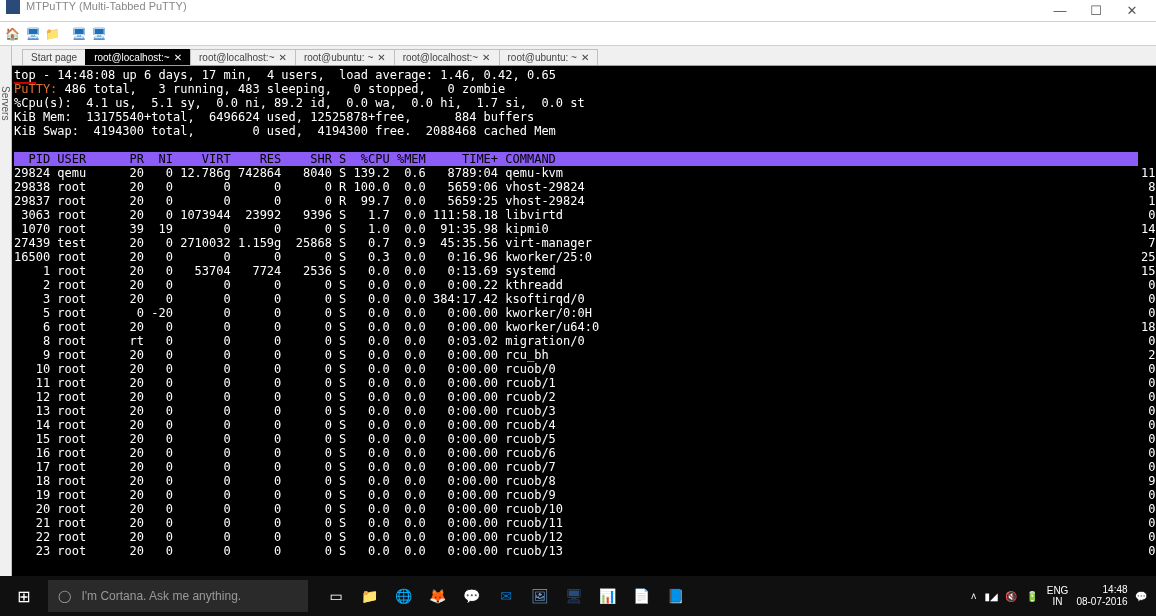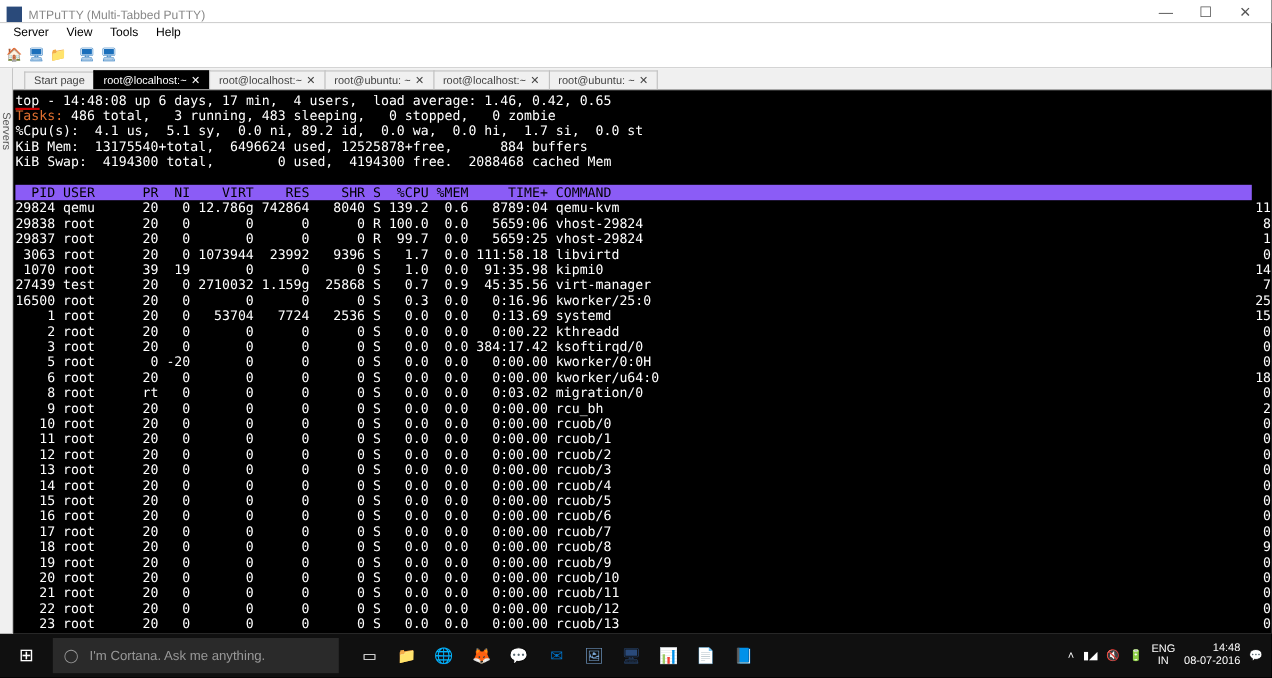--- a/index.html
+++ b/index.html
@@ -5,7 +5,7 @@
 * { margin: 0; padding: 0; box-sizing: border-box; }
 body { font-family: "Segoe UI", Tahoma, sans-serif; font-size: 11px; width: 1156px; height: 616px; overflow: hidden; background: #000; }
 .window { width: 1156px; height: 576px; background: #fff; display: flex; flex-direction: column; }
-.titlebar { height: 22px; background: #fff; display: flex; align-items: flex-end; padding: 0 6px; border-bottom: 1px solid #d0d0d0; font-size: 11px; color: #888; }
+.titlebar { height: 22px; background: #fff; display: flex; align-items: flex-start; padding: 0 6px; border-bottom: 1px solid #d0d0d0; font-size: 11px; color: #888; }
 .titlebar-icon { width: 14px; height: 14px; background: #2a4a7a; margin-right: 6px; }
 .titlebar .spacer { flex: 1; }
 .titlebar-btn { width: 36px; height: 20px; display: flex; align-items: center; justify-content: center; color: #555; font-size: 13px; }

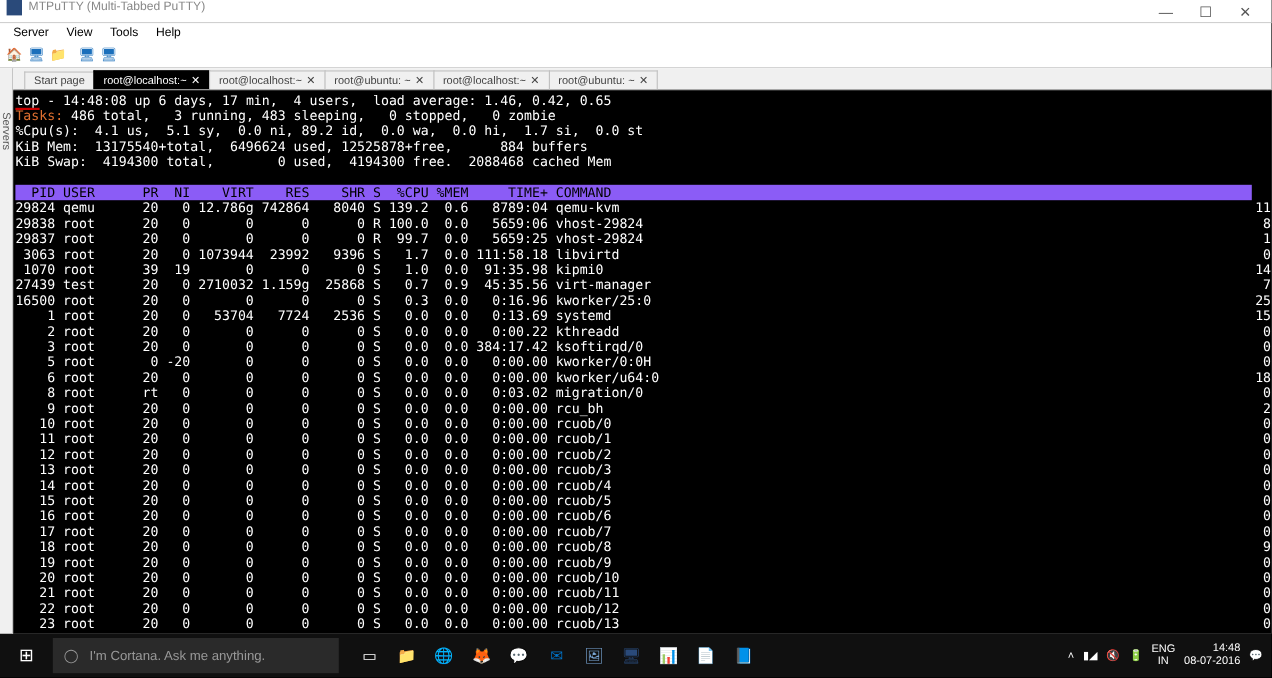--- a/index.html
+++ b/index.html
@@ -48,12 +48,6 @@
     <div class="titlebar-btn">✕</div>
   </div>
 
-  <div class="menubar">
-    <span>Server</span>
-    <span>View</span>
-    <span>Tools</span>
-    <span>Help</span>
-  </div>
 
   <div class="toolbar">
     <div class="tb-btn">🏠</div>

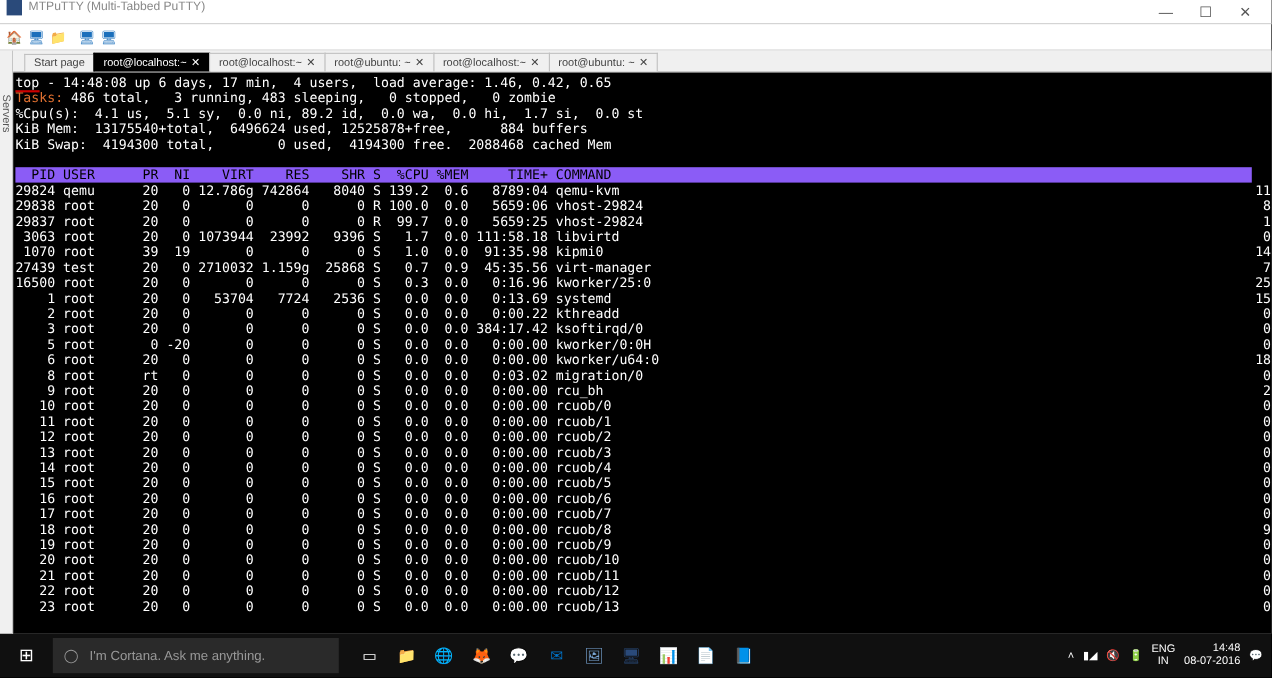--- a/index.html
+++ b/index.html
@@ -90,7 +90,7 @@
         </div>
       <div class="terminal">
         <pre id="term-pre"><span class="underline-red">top</span> - 14:48:08 up 6 days, 17 min,  4 users,  load average: 1.46, 0.42, 0.65
-<span class="hl-orange">Tasks:</span> 486 total,   3 running, 483 sleeping,   0 stopped,   0 zombie
+<span class="hl-orange">PuTTY:</span> 486 total,   3 running, 483 sleeping,   0 stopped,   0 zombie
 %Cpu(s):  4.1 us,  5.1 sy,  0.0 ni, 89.2 id,  0.0 wa,  0.0 hi,  1.7 si,  0.0 st
 KiB Mem:  13175540+total,  6496624 used, 12525878+free,      884 buffers
 KiB Swap:  4194300 total,        0 used,  4194300 free.  2088468 cached Mem

